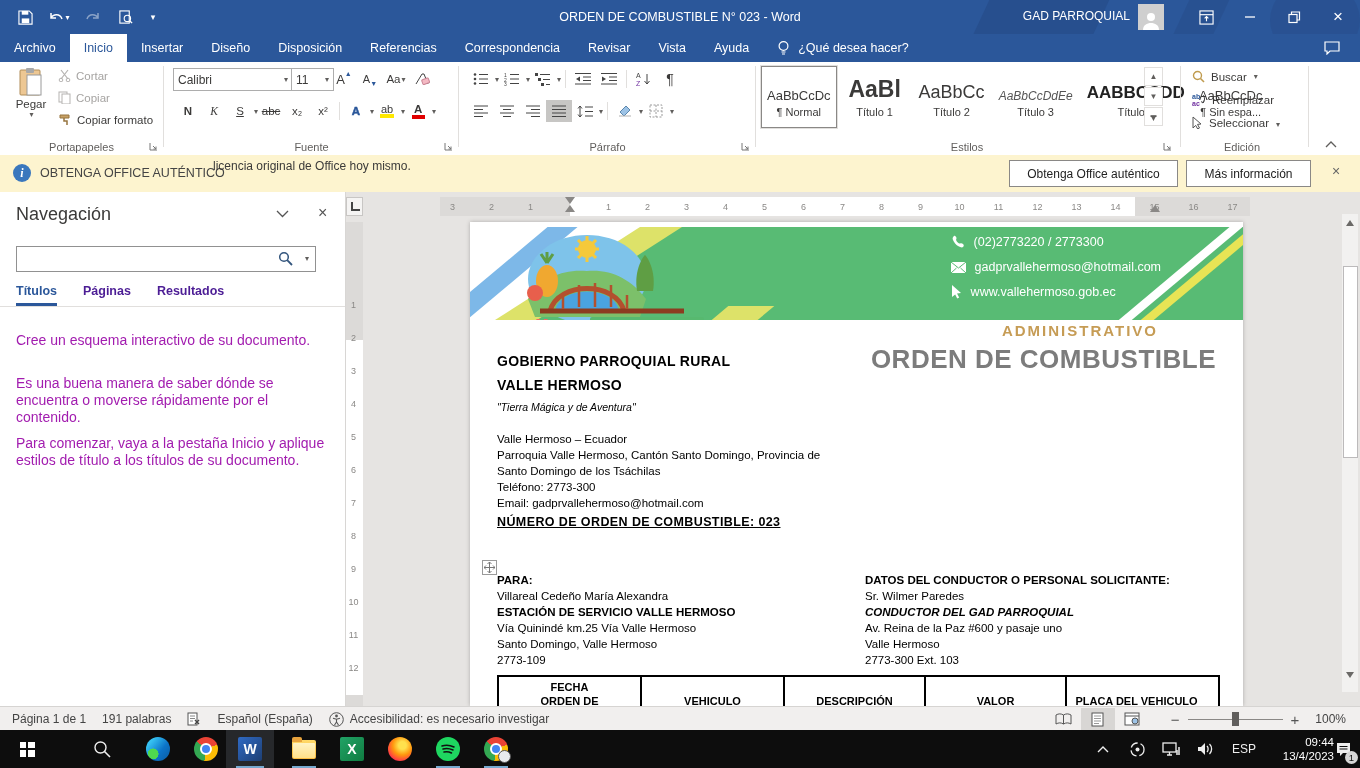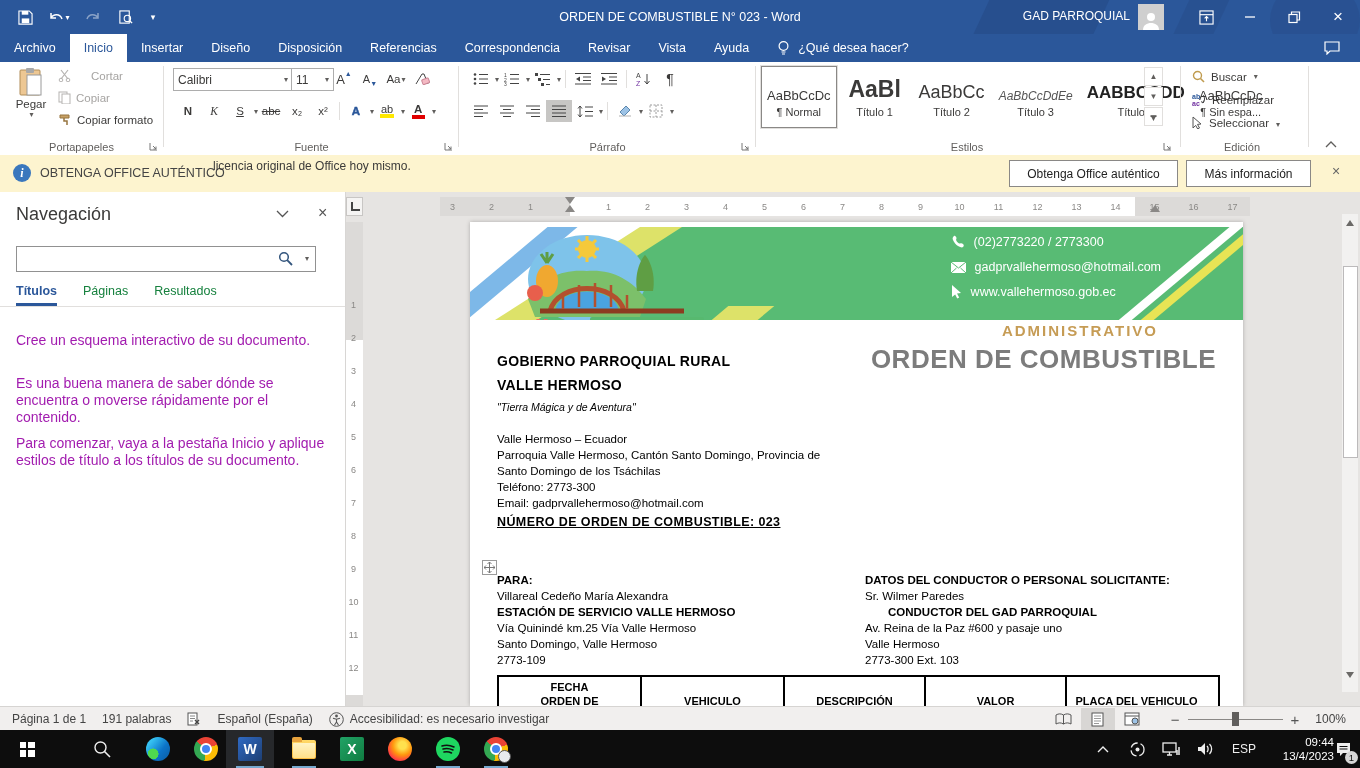--- a/index.html
+++ b/index.html
@@ -178,7 +178,7 @@
         <div style="margin-top:1px;">Pegar</div>
         <div class="car">▾</div>
       </div>
-      <div class="abs" style="left:58px;top:7px;display:flex;align-items:center;gap:20px;color:#a6a4a2;">
+      <div class="abs" style="left:58px;top:7px;display:flex;align-items:center;gap:5px;color:#a6a4a2;">
         <svg width="13" height="13" viewBox="0 0 13 13">
             <path d="M3 1l7 9M10 1L3 10" stroke="#b5b3b1" stroke-width="1.2"></path>
             <circle cx="3" cy="11" r="1.8" fill="none" stroke="#b5b3b1"></circle>

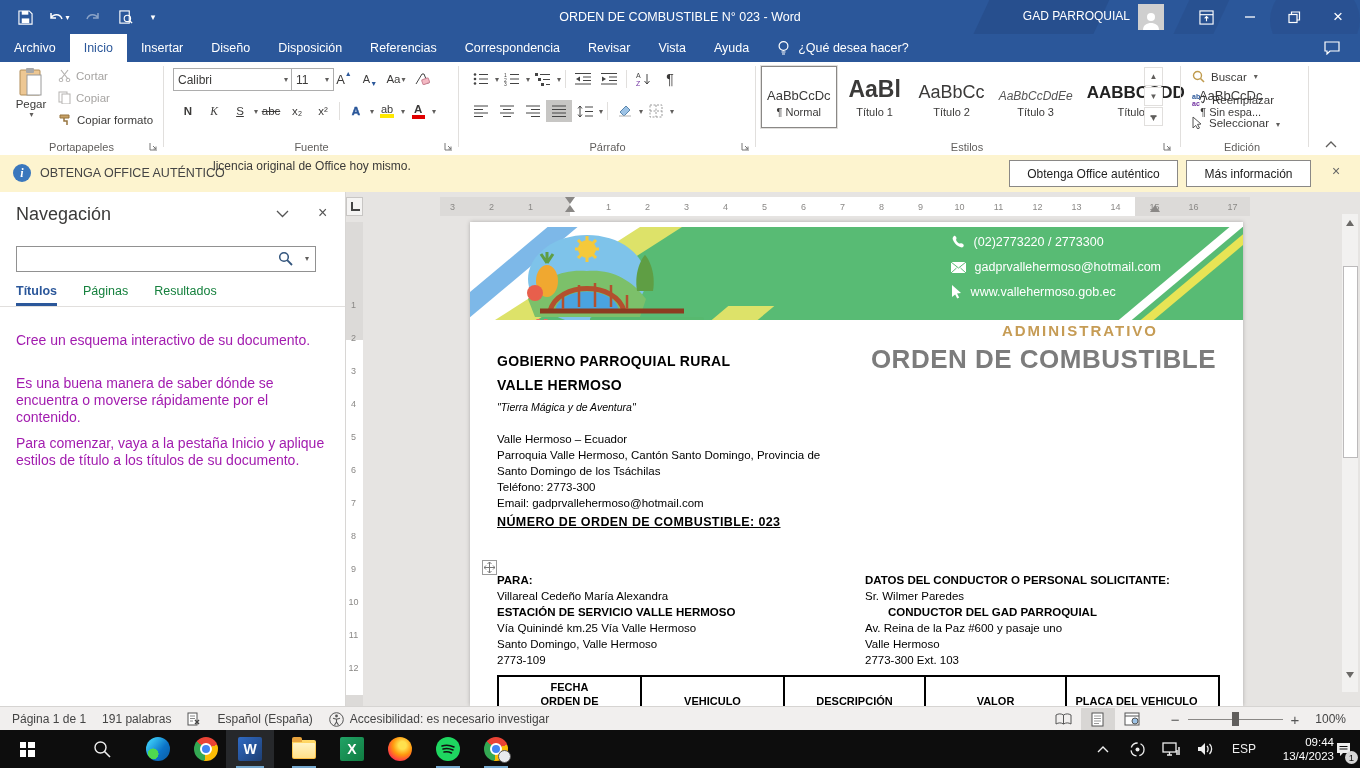--- a/index.html
+++ b/index.html
@@ -36,7 +36,7 @@
   #navpane{position:absolute;left:0;top:0;width:345px;height:514px;background:#fff;border-right:1px solid #d8d6d4;}
   #navsearch{position:absolute;left:16px;top:54px;width:298px;height:24px;border:1px solid #919191;background:#fff;}
   #navsearch input{border:0;outline:0;width:250px;height:20px;margin:1px 0 0 6px;font-size:12.5px;font-family:"Liberation Sans",sans-serif;color:#444;}
-  .navtab{font-size:12.5px;color:#15803d;padding-bottom:5px;margin-right:26px;}
+  .navtab{font-size:12.5px;color:#4c1d95;padding-bottom:5px;margin-right:26px;font-weight:bold;}
   .navtab.active{color:#2b579a;font-weight:bold;border-bottom:3px solid #2b579a;}
   .navp{position:absolute;left:16px;width:312px;font-size:14px;color:#a21caf;line-height:17px;}
   

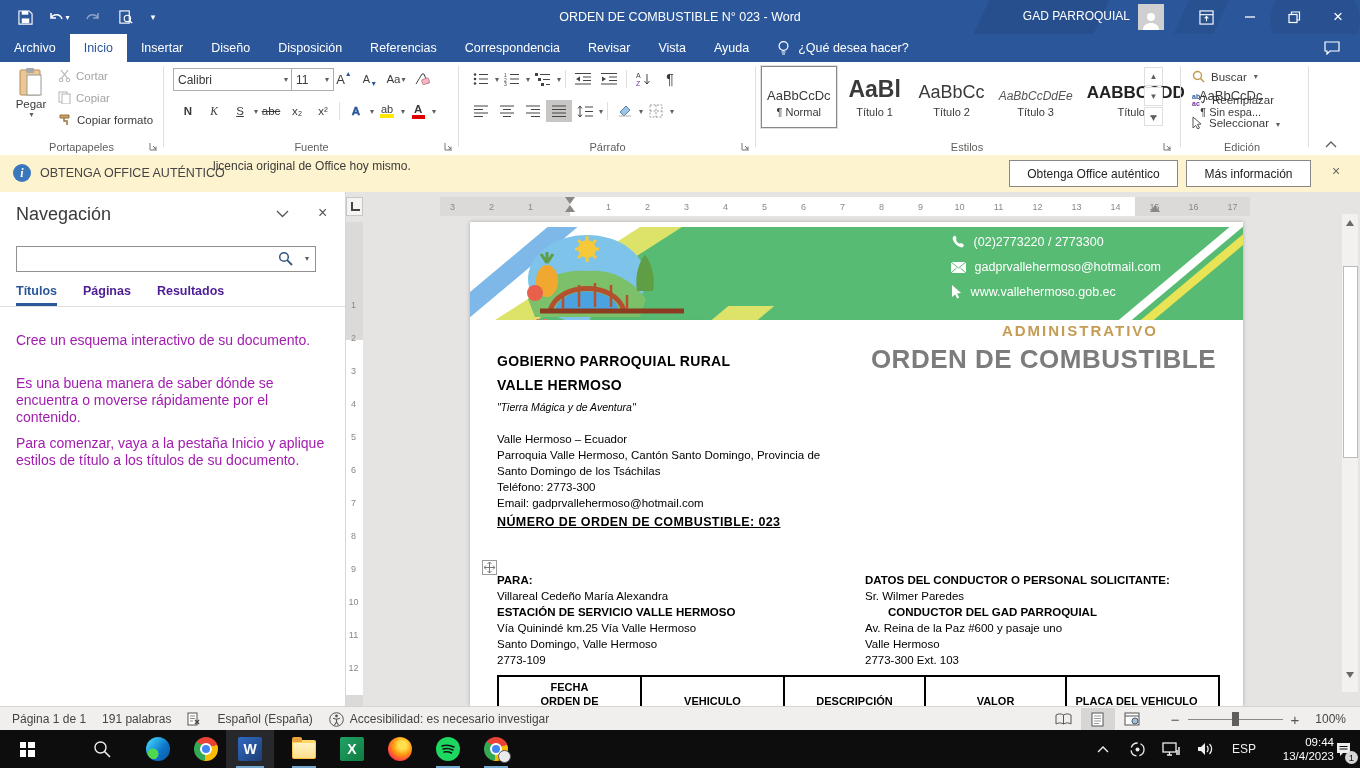--- a/index.html
+++ b/index.html
@@ -629,7 +629,7 @@
 
         <div class="docl" style="left:395px;top:352px;font-size:11.5px;font-weight:bold;">DATOS DEL CONDUCTOR O PERSONAL SOLICITANTE:</div>
         <div class="docl" style="left:395px;top:368px;font-size:11.5px;">Sr. Wilmer Paredes</div>
-        <div class="docl" style="left:418px;top:384px;font-size:11.5px;font-weight:bold;">CONDUCTOR DEL GAD PARROQUIAL</div>
+        <div class="docl" style="left:395px;top:384px;font-size:11.5px;font-weight:bold;font-style:italic;">CONDUCTOR DEL GAD PARROQUIAL</div>
         <div class="docl" style="left:395px;top:400px;font-size:11.5px;">Av. Reina de la Paz #600 y pasaje uno</div>
         <div class="docl" style="left:395px;top:416px;font-size:11.5px;">Valle Hermoso</div>
         <div class="docl" style="left:395px;top:432px;font-size:11.5px;">2773-300 Ext. 103</div>

